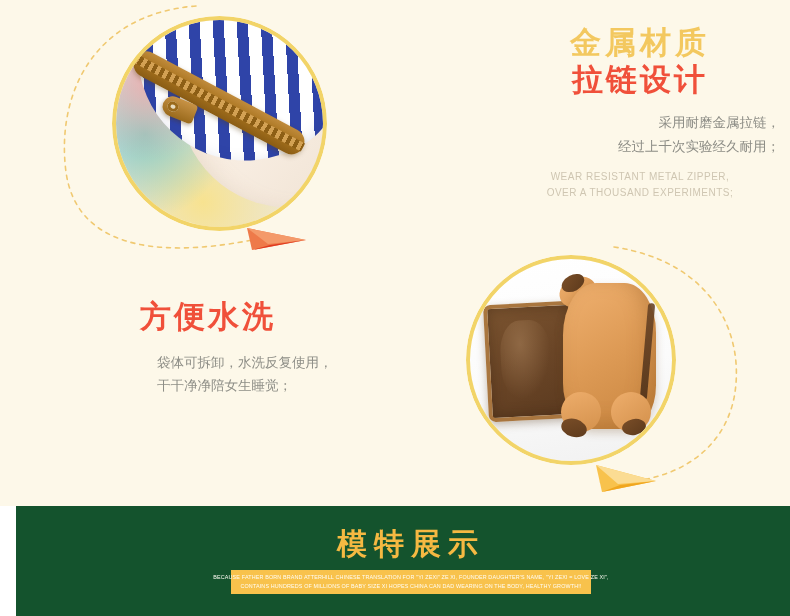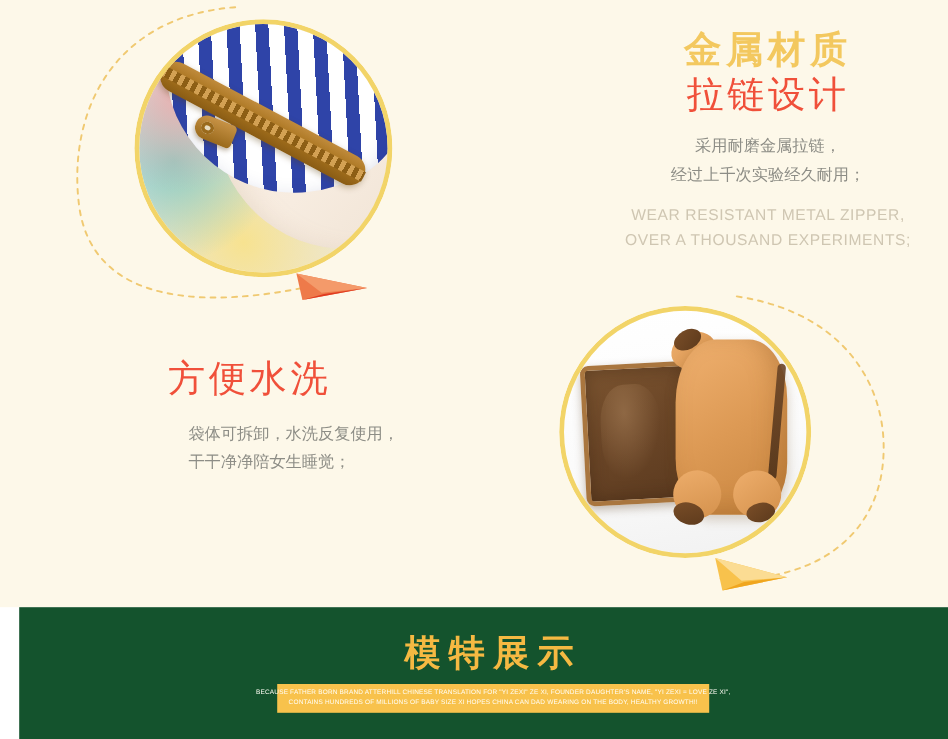--- a/index.html
+++ b/index.html
@@ -204,7 +204,7 @@
   .head-line2 {
     font-family: "DejaVu Sans", sans-serif;
     font-size: 31px;
-    font-weight: 400;
+    font-weight: 700;
     letter-spacing: 3px;
     color: #f0503a;
     line-height: 1.18;

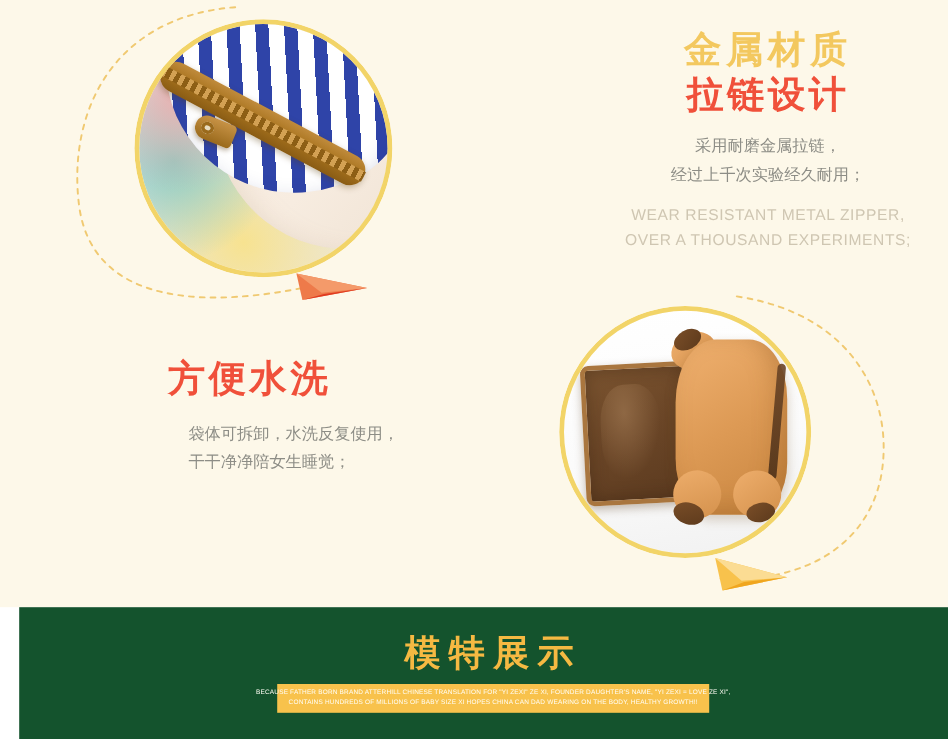--- a/index.html
+++ b/index.html
@@ -225,7 +225,7 @@
     line-height: 1.55;
     white-space: nowrap;
   }
-  #block-zipper .body-wrap { margin-top: 14px; }
+  #block-zipper .body-wrap { margin-top: 14px; text-align: right; }
   #block-zipper .sub-wrap { margin-top: 11px; }
   #block-washable .body-wrap { margin-top: 16px; margin-left: 17px; }
   #block-washable .sub-wrap { margin-top: 10px; }

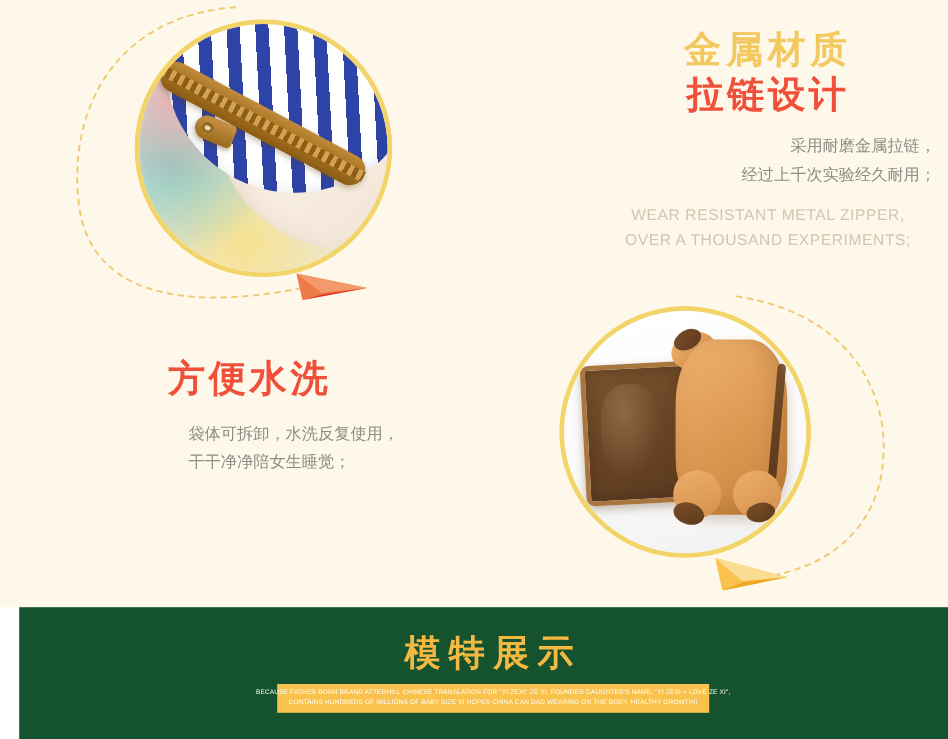--- a/index.html
+++ b/index.html
@@ -219,7 +219,7 @@
   }
   .sub-en {
     font-family: "Liberation Sans", sans-serif;
-    font-size: 13px;
+    font-size: 10px;
     letter-spacing: 0.5px;
     color: #cfc6b2;
     line-height: 1.55;

